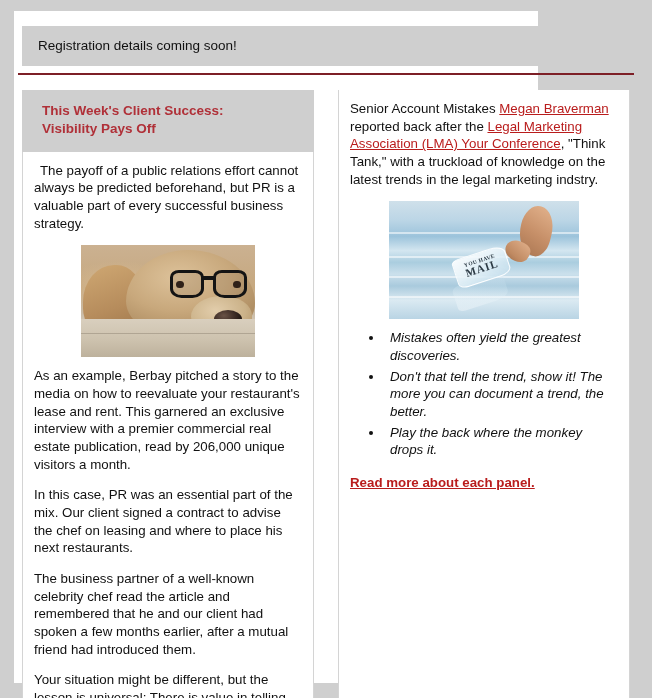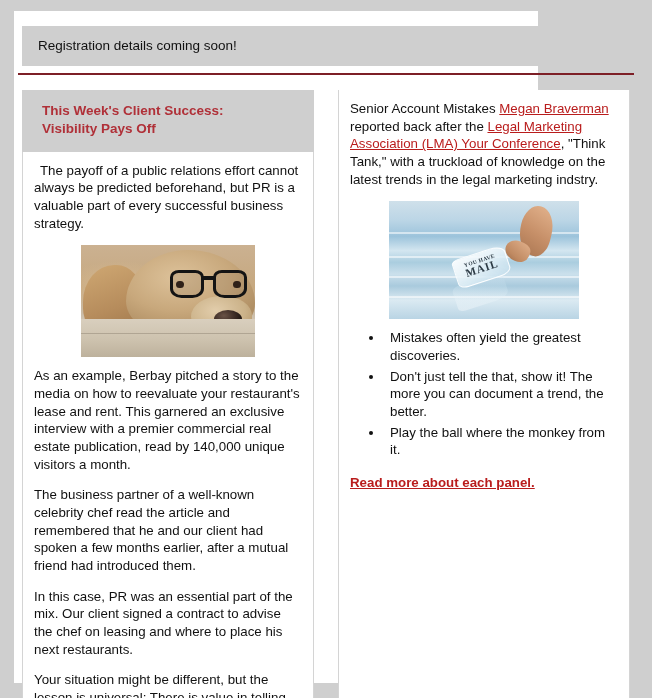--- a/index.html
+++ b/index.html
@@ -116,6 +116,7 @@
   .bullets {
     margin: 0 0 14px 0;
     padding-left: 34px;
+    font-style: italic;
   }
   .bullets li {
     font-size: 13.3px;

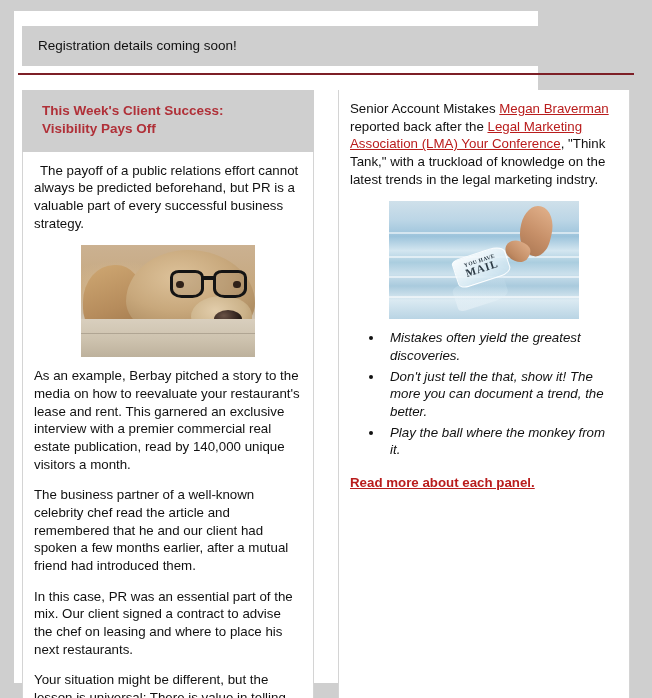--- a/index.html
+++ b/index.html
@@ -351,7 +351,7 @@
           <div class="dog-floor"></div>
         </div>
 
-        <p class="para">As an example, Berbay pitched a story to the media on how to reevaluate your restaurant's lease and rent. This garnered an exclusive interview with a premier commercial real estate publication, read by 140,000 unique visitors a month.</p>
+        <p class="para">As an example, Berbay pitched a story to the media on how to reevaluate your restaurant's lease and rent. This garnered an exclusive interview with a premier commercial real estate publication, read by 206,000 unique visitors a month.</p>
         <p class="para">The business partner of a well-known celebrity chef read the article and remembered that he and our client had spoken a few months earlier, after a mutual friend had introduced them.</p>
         <p class="para">In this case, PR was an essential part of the mix. Our client signed a contract to advise the chef on leasing and where to place his next restaurants.</p>
         <p class="para">Your situation might be different, but the lesson is universal: There is value in telling your story.</p>

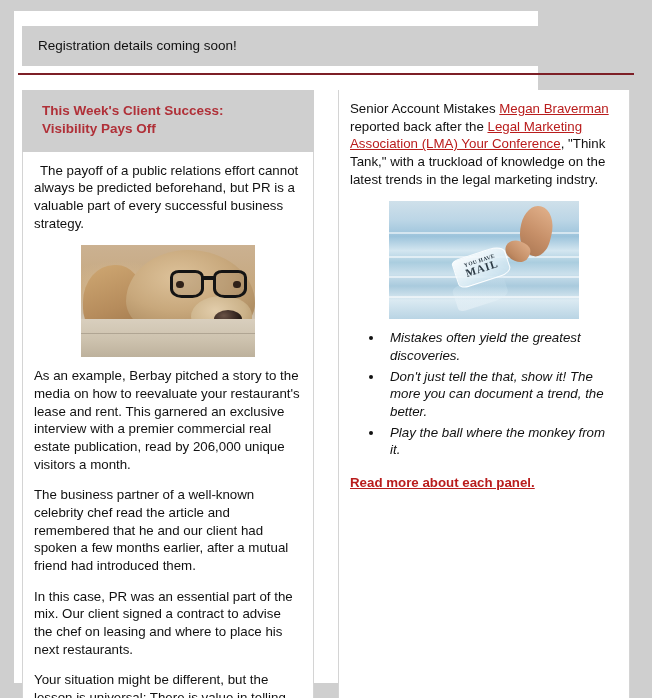--- a/index.html
+++ b/index.html
@@ -383,7 +383,7 @@
 
         <ul class="bullets">
           <li>Mistakes often yield the greatest discoveries.</li>
-          <li>Don't just tell the that, show it! The more you can document a trend, the better.</li>
+          <li>Don't that tell the trend, show it! The more you can document a trend, the better.</li>
           <li>Play the ball where the monkey from it.</li>
         </ul>
 

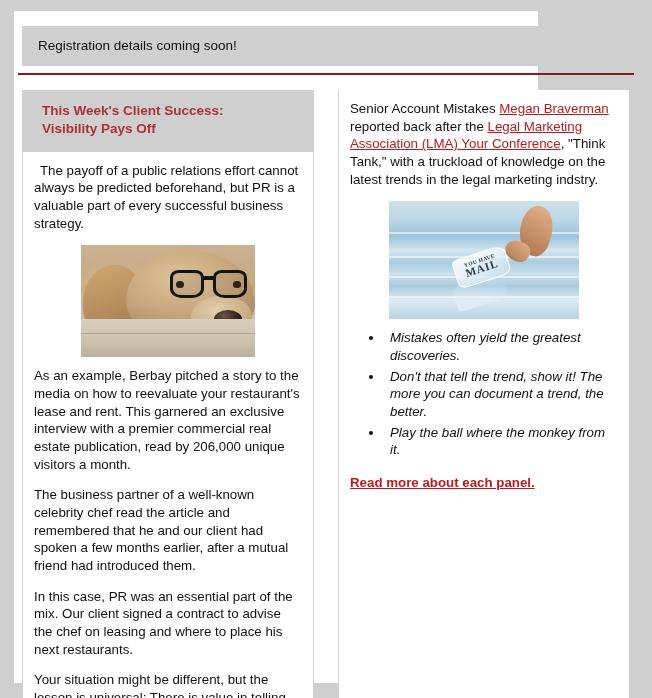--- a/index.html
+++ b/index.html
@@ -384,7 +384,7 @@
         <ul class="bullets">
           <li>Mistakes often yield the greatest discoveries.</li>
           <li>Don't that tell the trend, show it! The more you can document a trend, the better.</li>
-          <li>Play the ball where the monkey from it.</li>
+          <li>Play the back where the monkey drops it.</li>
         </ul>
 
         <a class="read-more-link" href="#">Read more about each panel.</a>

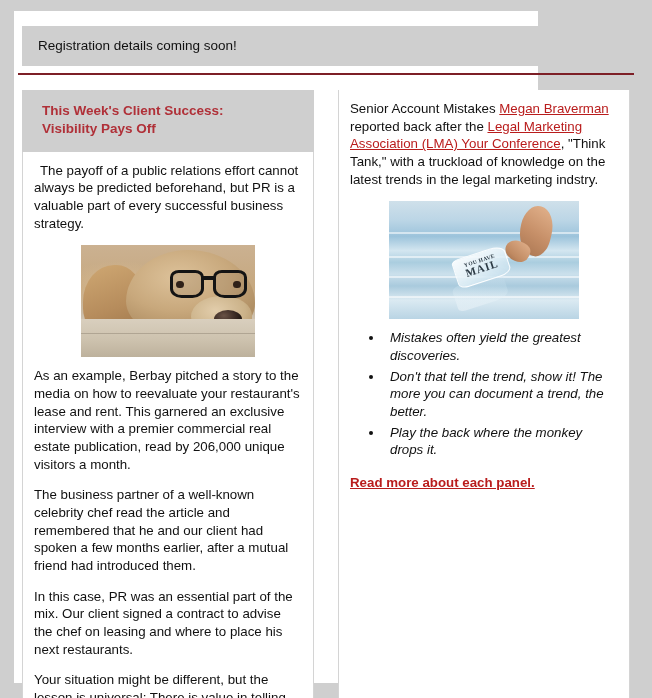--- a/index.html
+++ b/index.html
@@ -352,8 +352,8 @@
         </div>
 
         <p class="para">As an example, Berbay pitched a story to the media on how to reevaluate your restaurant's lease and rent. This garnered an exclusive interview with a premier commercial real estate publication, read by 206,000 unique visitors a month.</p>
+        <p class="para">In this case, PR was an essential part of the mix. Our client signed a contract to advise the chef on leasing and where to place his next restaurants.</p>
         <p class="para">The business partner of a well-known celebrity chef read the article and remembered that he and our client had spoken a few months earlier, after a mutual friend had introduced them.</p>
-        <p class="para">In this case, PR was an essential part of the mix. Our client signed a contract to advise the chef on leasing and where to place his next restaurants.</p>
         <p class="para">Your situation might be different, but the lesson is universal: There is value in telling your story.</p>
 
       </div>

